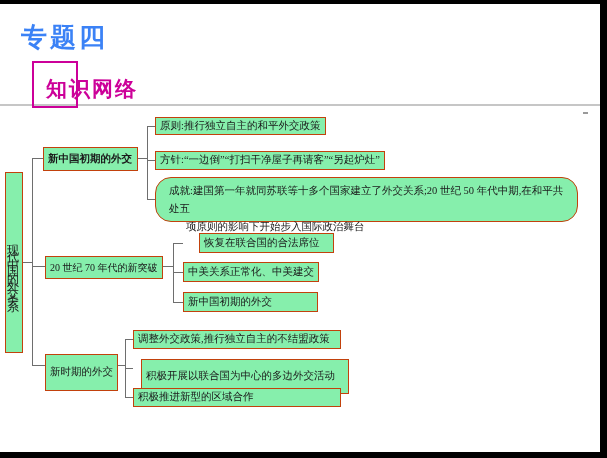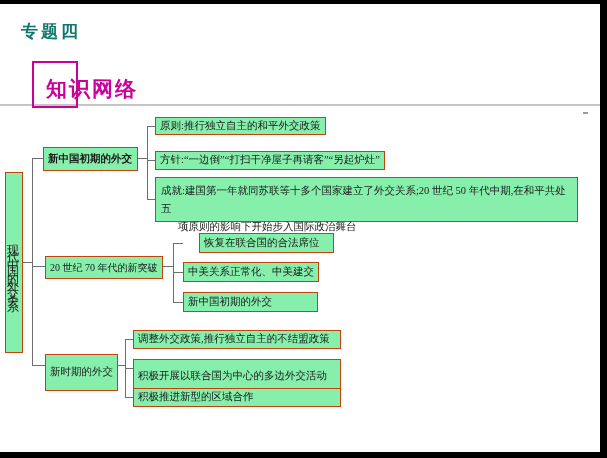--- a/index.html
+++ b/index.html
@@ -13,8 +13,8 @@
   .frame-bottom{left:0;top:452px;width:607px;height:6px;}
 
   .topic{
-    position:absolute;left:21px;top:20px;color:#0f766e;font-weight:bold;
-    font-size:17px;letter-spacing:3px;font-family:Liberation Serif, serif;
+    position:absolute;left:21px;top:20px;color:#3b82f6;font-weight:bold;
+    font-size:26px;letter-spacing:3px;font-family:Liberation Serif, serif;
     z-index:3;
   }
   .section-box{

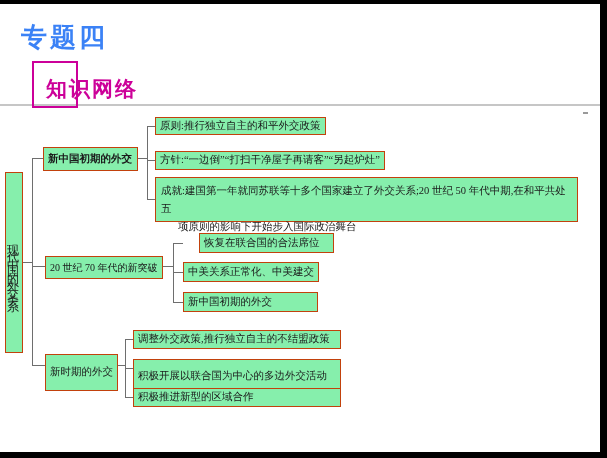--- a/index.html
+++ b/index.html
@@ -38,7 +38,7 @@
     display:block;writing-mode:vertical-lr;text-orientation:upright;
     font-size:12px;letter-spacing:7px;padding:7px 0 0 1px;text-align:center;
   }
-  .multiline{display:block;white-space:normal;padding:4px 5px;line-height:18px;}
+  .multiline{display:block;white-space:normal;padding:4px 13px;line-height:18px;border-radius:16px;}
   .multiline .l2{display:block;margin-left:17px;}
   .cline{position:absolute;background:#6e6e6e;z-index:1;}
 </style>

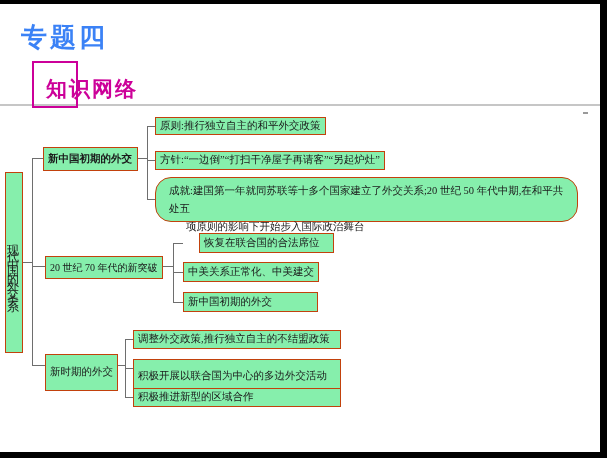--- a/index.html
+++ b/index.html
@@ -77,7 +77,7 @@
     <div class="node" style="left:183px;top:292px;min-width:135px;height:20px;">新中国初期的外交</div>
 
     <div class="node" style="left:133px;top:330px;min-width:208px;height:19px;">调整外交政策,推行独立自主的不结盟政策</div>
-    <div class="node" style="left:133px;top:359px;min-width:208px;height:35px;">积极开展以联合国为中心的多边外交活动</div>
+    <div class="node" style="left:141px;top:359px;min-width:208px;height:35px;">积极开展以联合国为中心的多边外交活动</div>
     <div class="node" style="left:133px;top:388px;min-width:208px;height:19px;">积极推进新型的区域合作</div>
 
     <div class="cline" style="left:22px;top:262px;width:10px;height:1px;"></div>

